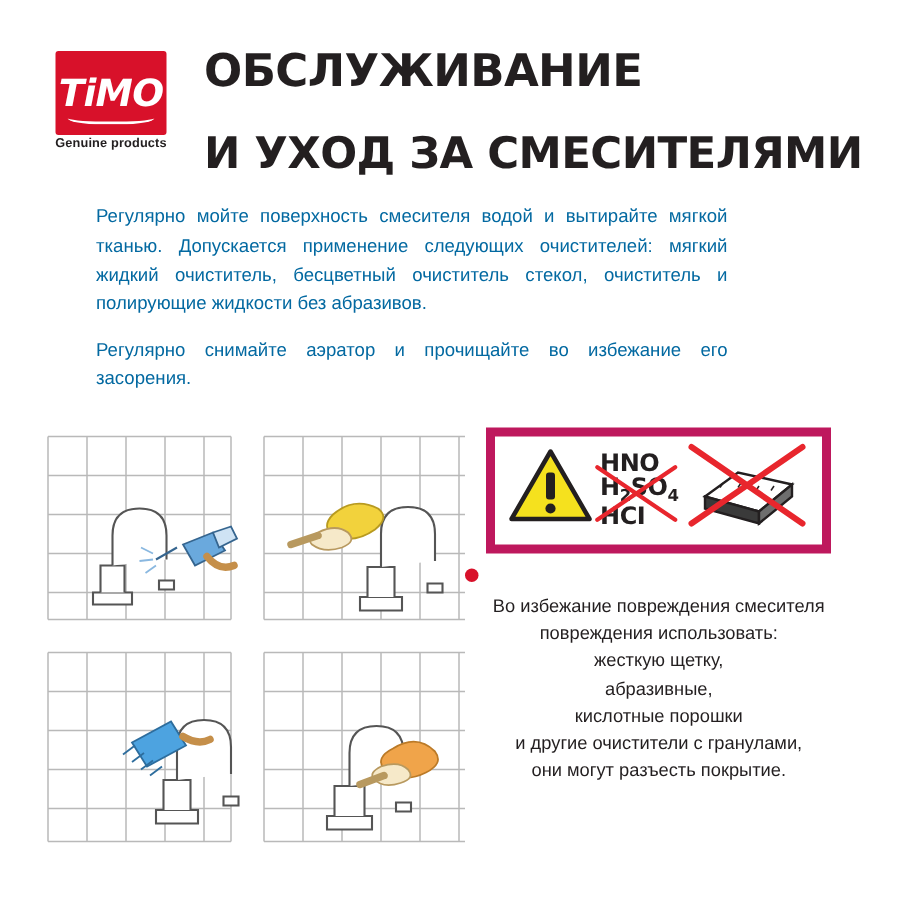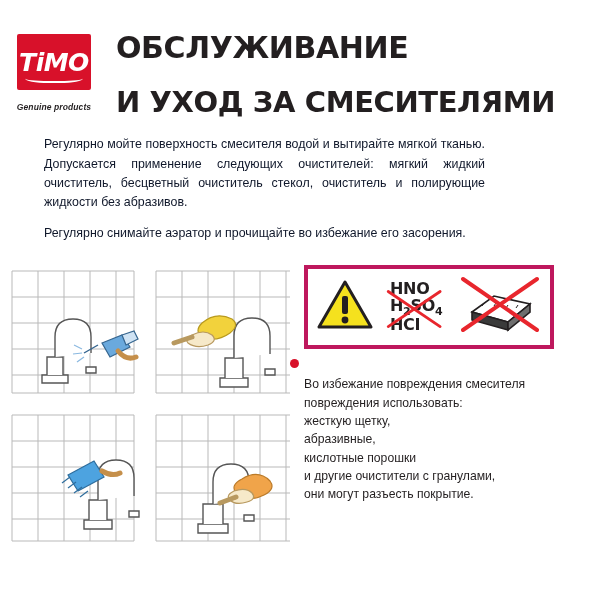--- a/index.html
+++ b/index.html
@@ -19,7 +19,7 @@
     width: 513px;
     height: 600px;
     box-sizing: border-box;
-    padding: 28px 22px 10px 6px;
+    padding: 28px 22px 10px 26px;
   }
 
   

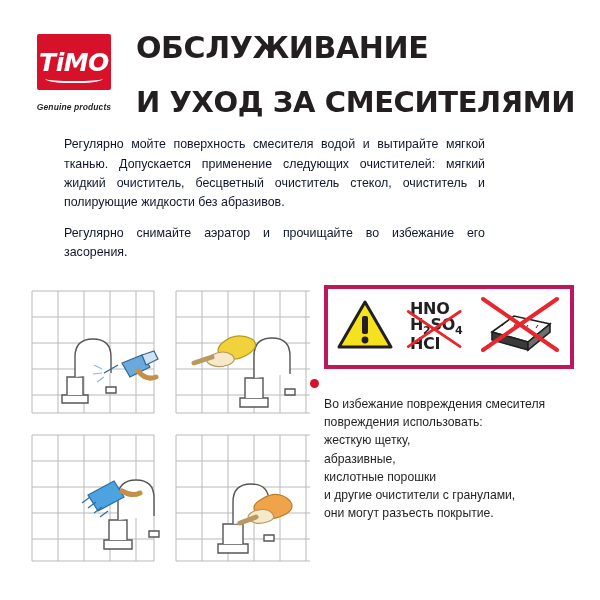--- a/index.html
+++ b/index.html
@@ -64,12 +64,11 @@
     border-radius: 0 0 40% 40%;
   }
   .logo-tag {
-    margin-top: 12px;
+    margin-top: 0;
     font-size: 8.5px;
     font-weight: bold;
     color: #231f20;
     letter-spacing: 0.1px;
-    font-style: italic;
   }
   .title-block {
     flex: 1 1 auto;

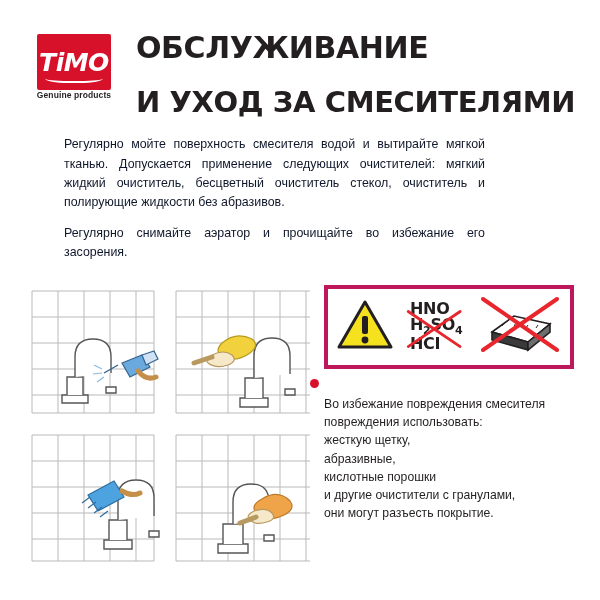--- a/index.html
+++ b/index.html
@@ -94,7 +94,7 @@
     padding: 0 6px 0 38px;
     font-size: 12.4px;
     line-height: 1.55;
-    color: #0f172a;
+    color: #0369a1;
     text-align: justify;
   }
   .intro p { margin: 0; }

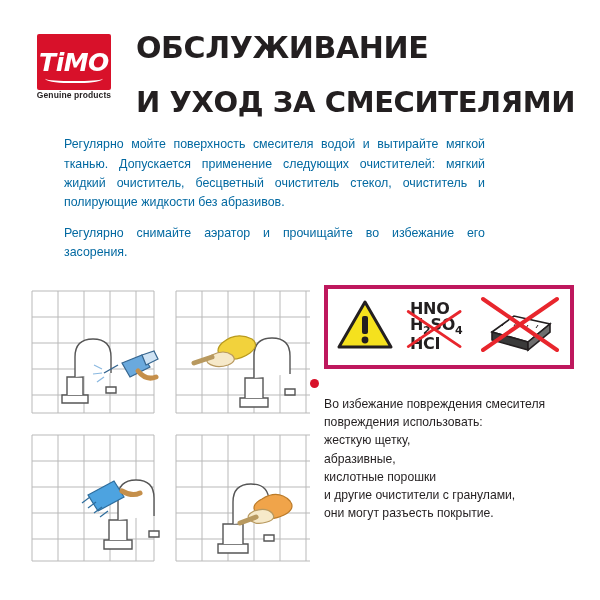--- a/index.html
+++ b/index.html
@@ -124,7 +124,7 @@
     padding-top: 2px;
   }
   .warn-box {
-    border: 4px solid #be185d;
+    border: 6px solid #be185d;
     background: #ffffff;
     height: 84px;
     display: flex;
@@ -132,7 +132,6 @@
     justify-content: space-between;
     padding: 4px 8px;
     box-sizing: border-box;
-    gap: 12px;
   }
   .warn-tri { flex: 0 0 auto; }
   .chem { position: relative; flex: 0 0 auto; padding: 0 4px; }

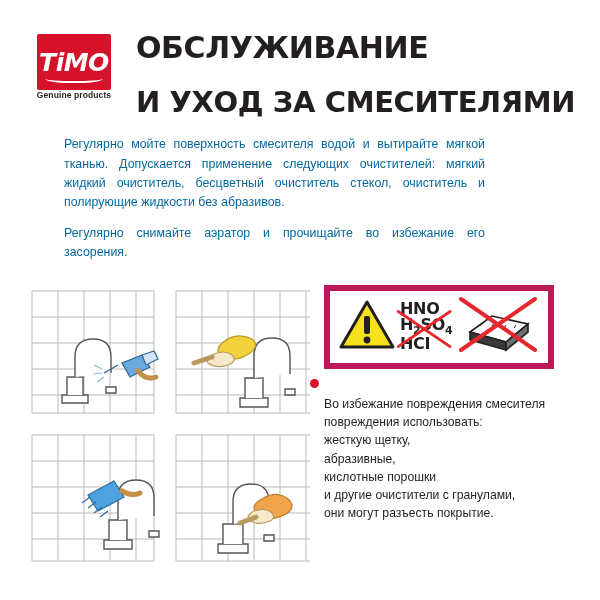--- a/index.html
+++ b/index.html
@@ -165,6 +165,7 @@
     font-size: 12.2px;
     line-height: 1.5;
     color: #231f20;
+    text-align: center;
   }
   .warn-text div { white-space: nowrap; }
 </style>

